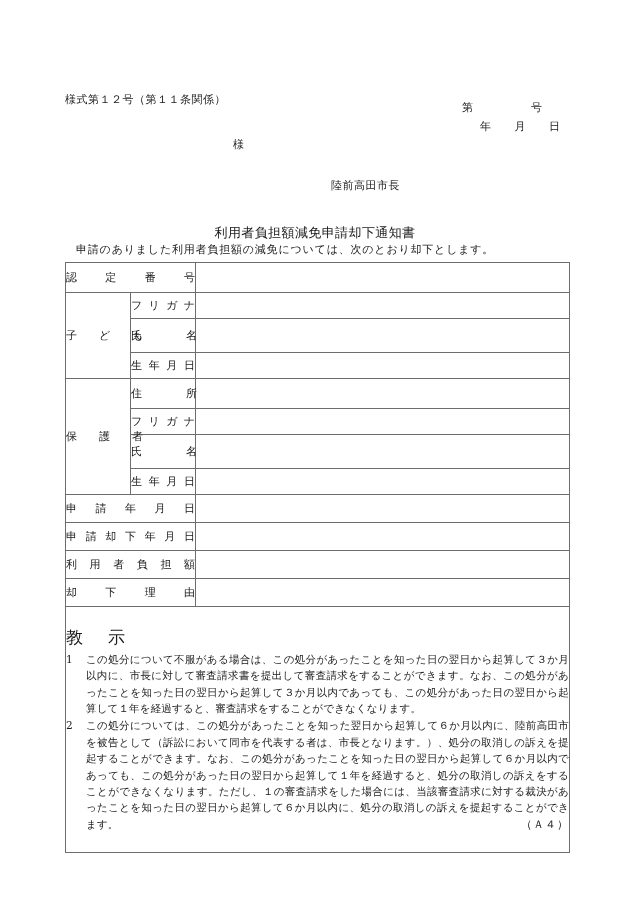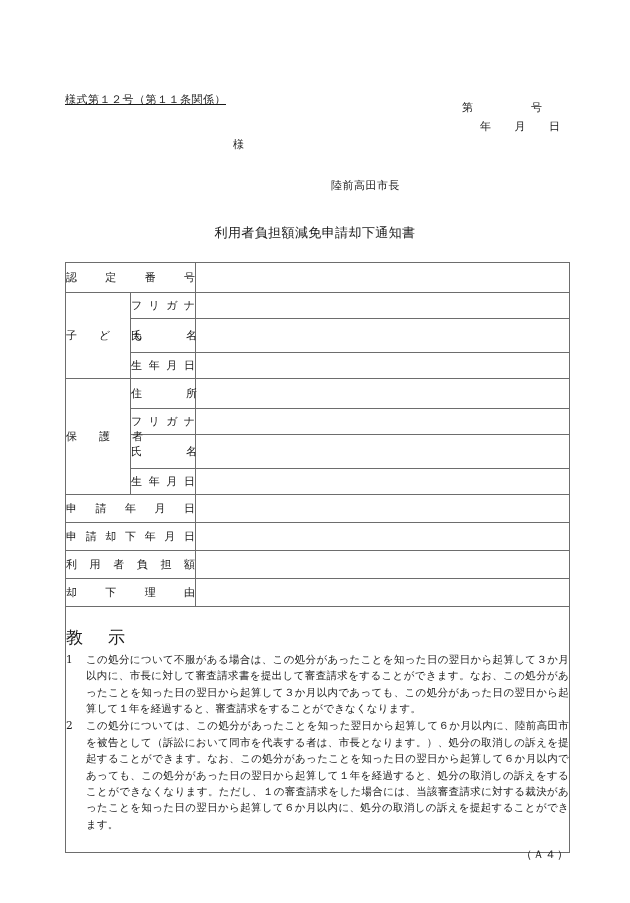--- a/index.html
+++ b/index.html
@@ -31,7 +31,6 @@
     font-size: 11px;
     letter-spacing: 0.5px;
     white-space: nowrap;
-    text-decoration: underline;
   }
 
   .doc-number {

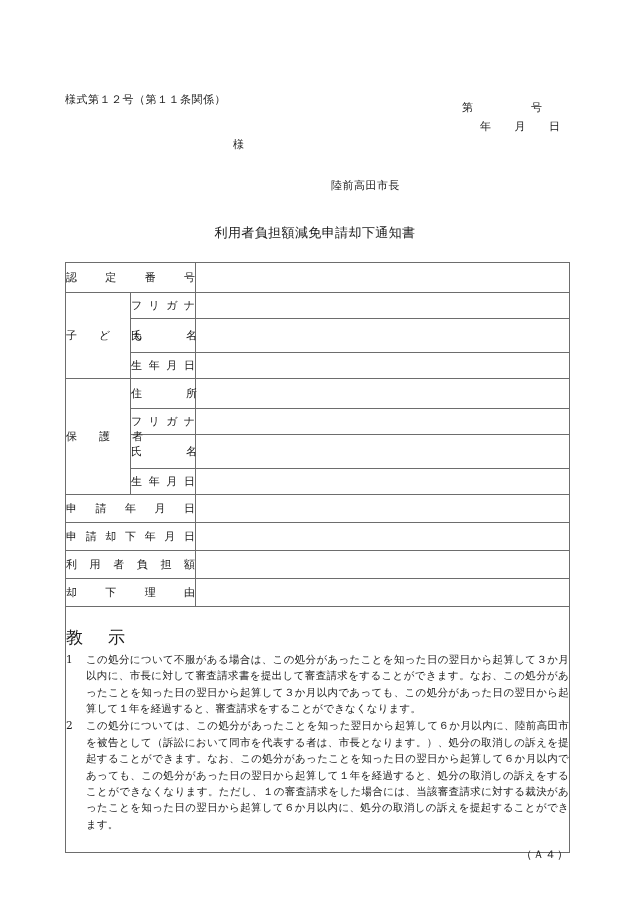--- a/index.html
+++ b/index.html
@@ -183,6 +183,7 @@
 
   <div class="doc-title">利用者負担額減免申請却下通知書</div>
 
+  <div class="lead-text">申請のありました利用者負担額の減免については、次のとおり却下とします。</div>
 
   <table class="form-table">
     <colgroup>

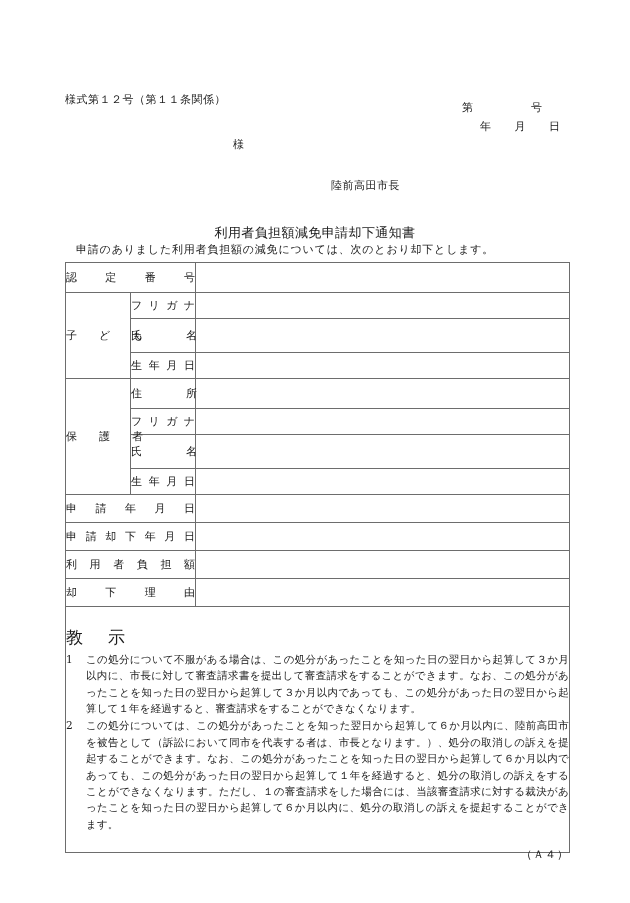--- a/index.html
+++ b/index.html
@@ -164,7 +164,6 @@
     text-align: right;
     font-size: 11px;
     letter-spacing: 1px;
-    margin-top: 30px;
   }
 </style>
 </head>

